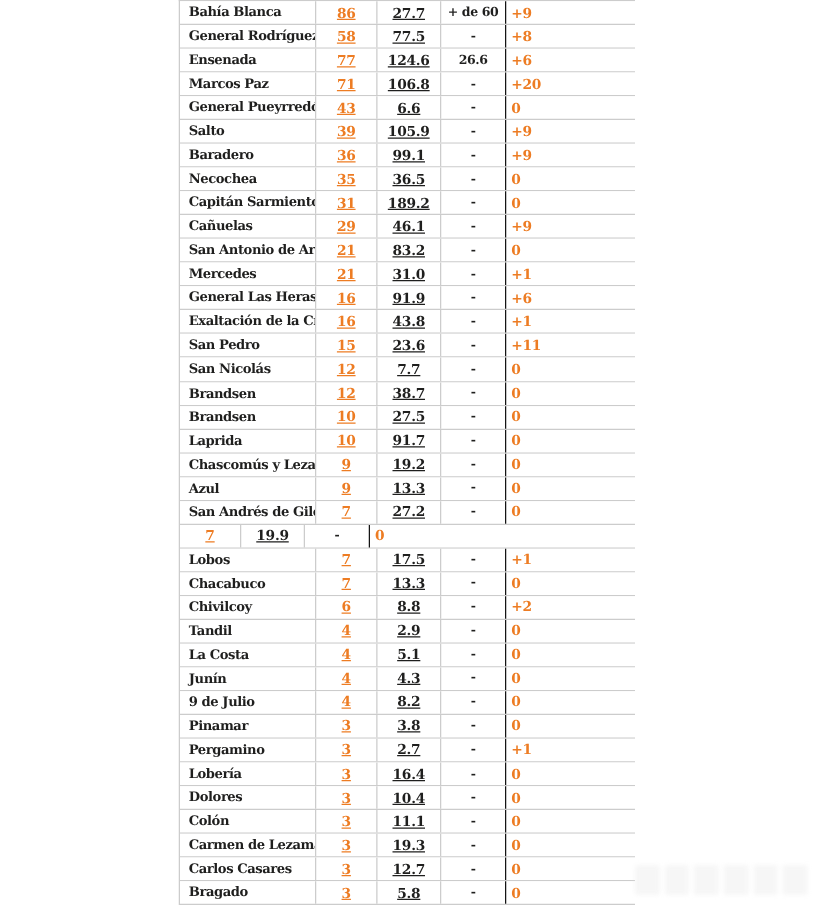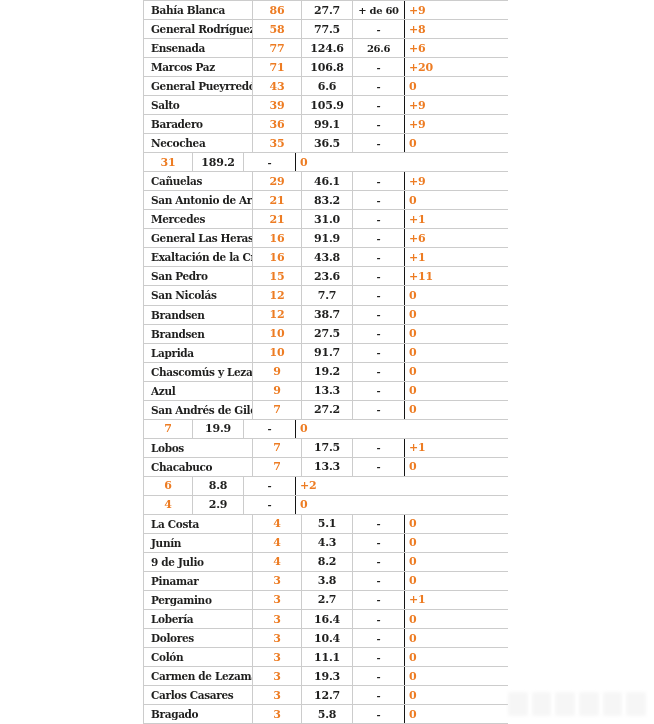--- a/index.html
+++ b/index.html
@@ -52,6 +52,7 @@
     justify-content:center;
     color:var(--orange,#ed7c23);
     border-right:1px solid var(--grid,#cccccc);
+    text-decoration:underline;
   }
   .c-rate{
     width:51px;

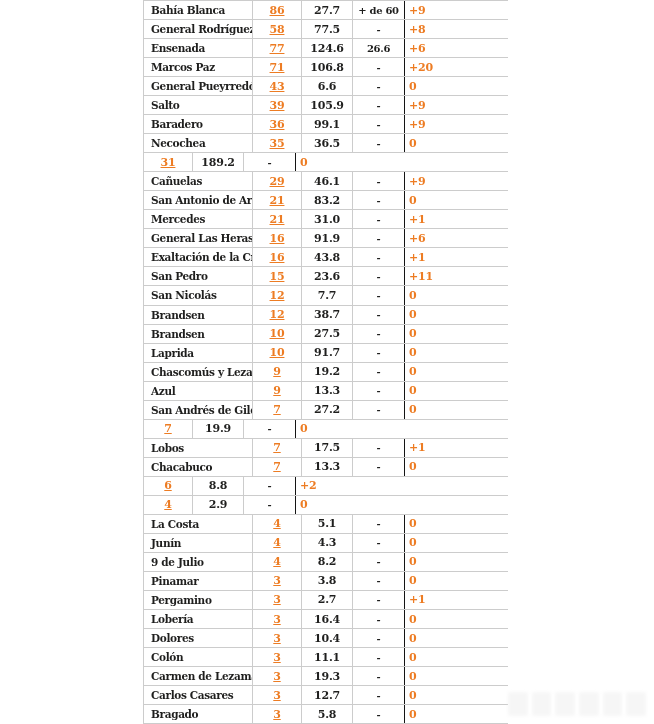--- a/index.html
+++ b/index.html
@@ -58,6 +58,7 @@
     width:51px;
     justify-content:center;
     border-right:1px solid var(--grid,#cccccc);
+    text-decoration:underline;
   }
   .c-extra{
     width:52px;

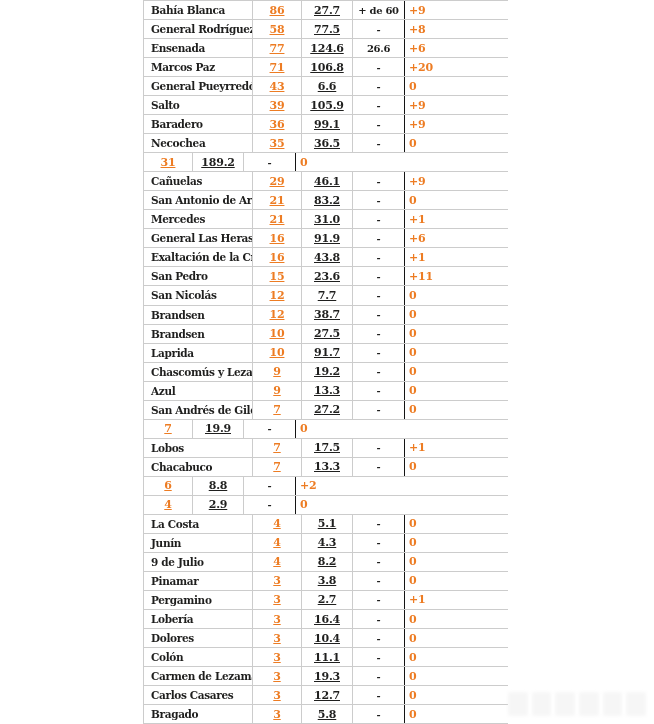--- a/index.html
+++ b/index.html
@@ -153,6 +153,7 @@
         <div class="cell c-change">0</div>
       </div>
       <div class="row">
+        <div class="cell c-name">Capitán Sarmiento</div>
         <div class="cell c-count">31</div>
         <div class="cell c-rate">189.2</div>
         <div class="cell c-extra">-</div>

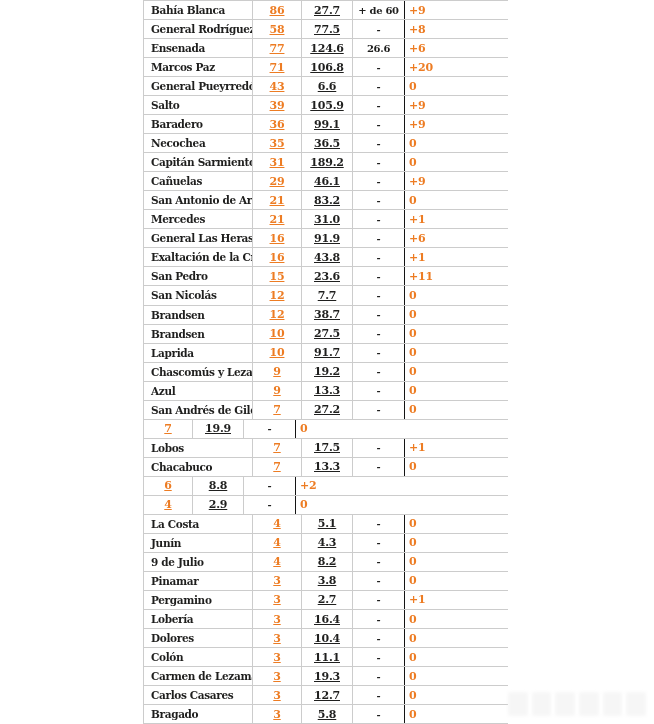--- a/index.html
+++ b/index.html
@@ -271,6 +271,7 @@
         <div class="cell c-change">0</div>
       </div>
       <div class="row">
+        <div class="cell c-name">Chivilcoy</div>
         <div class="cell c-count">6</div>
         <div class="cell c-rate">8.8</div>
         <div class="cell c-extra">-</div>

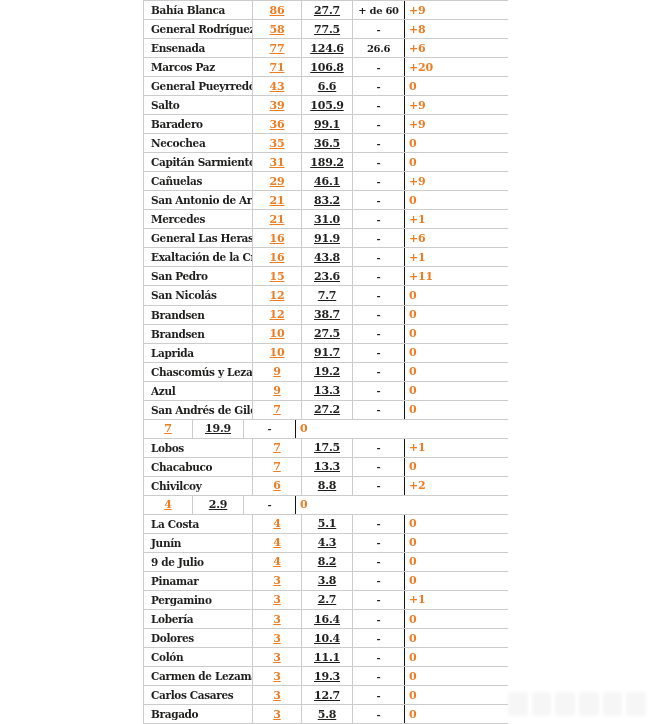--- a/index.html
+++ b/index.html
@@ -278,6 +278,7 @@
         <div class="cell c-change">+2</div>
       </div>
       <div class="row">
+        <div class="cell c-name">Tandil</div>
         <div class="cell c-count">4</div>
         <div class="cell c-rate">2.9</div>
         <div class="cell c-extra">-</div>

